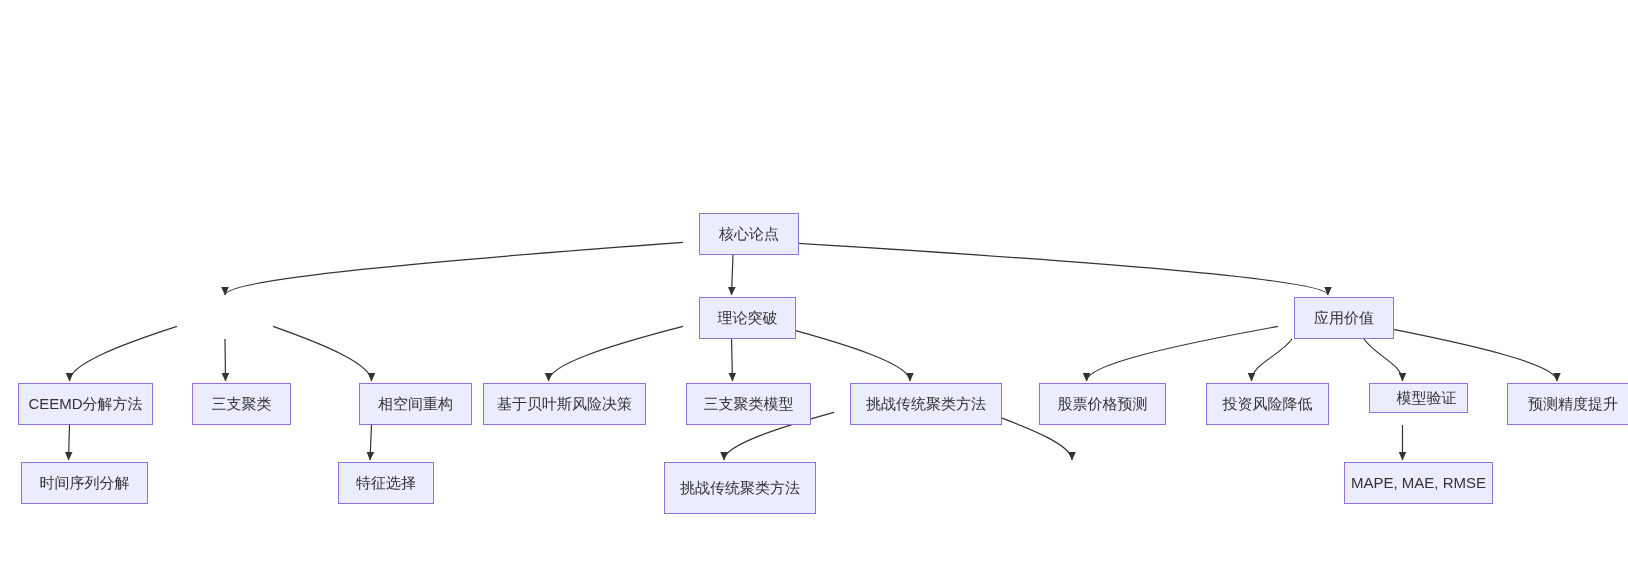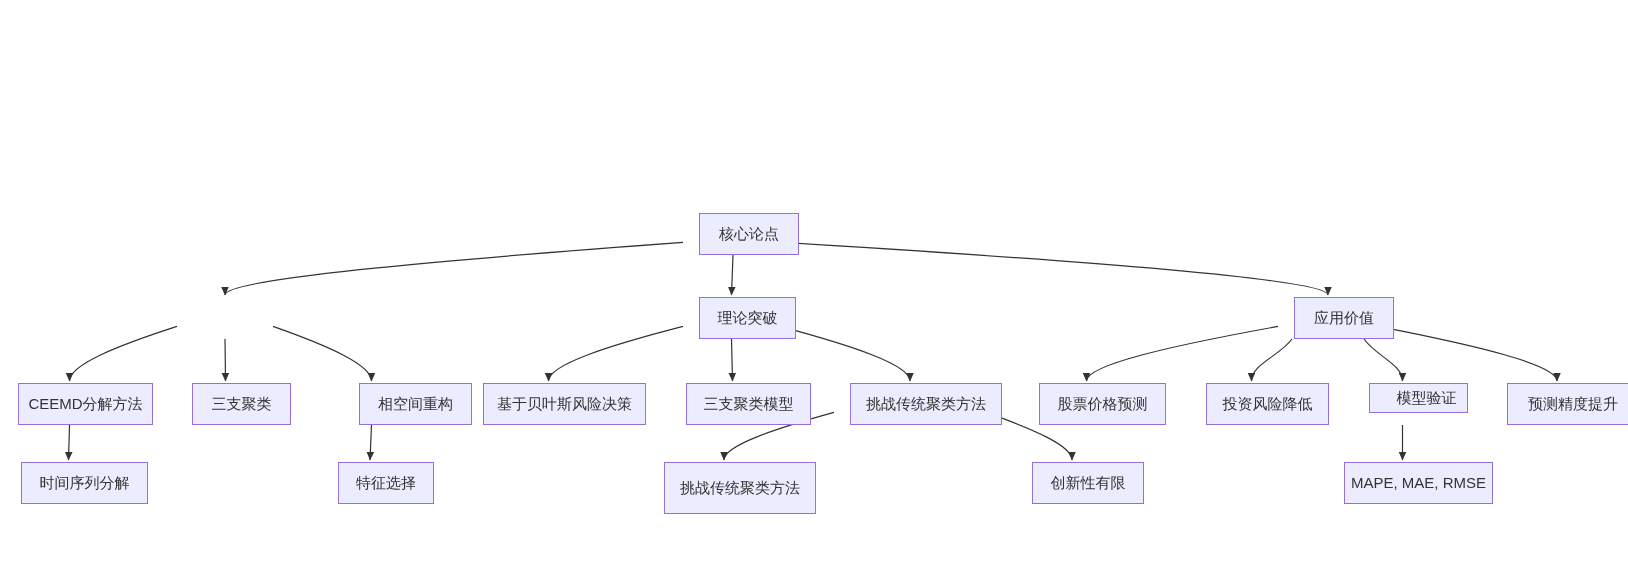--- a/index.html
+++ b/index.html
@@ -117,9 +117,6 @@
       <div class="node" style="left: 648px; top: 462px; width: 152px; height: 52px;">
         <span class="node-label">挑战传统聚类方法</span>
       </div>
-      <div class="node" style="left: 1016px; top: 462px; width: 112px; height: 42px;">
-        <span class="node-label">创新性有限</span>
-      </div>
       <div class="node" style="left: 1328px; top: 462px; width: 149px; height: 42px;">
         <span class="node-label">MAPE, MAE, RMSE</span>
       </div>

